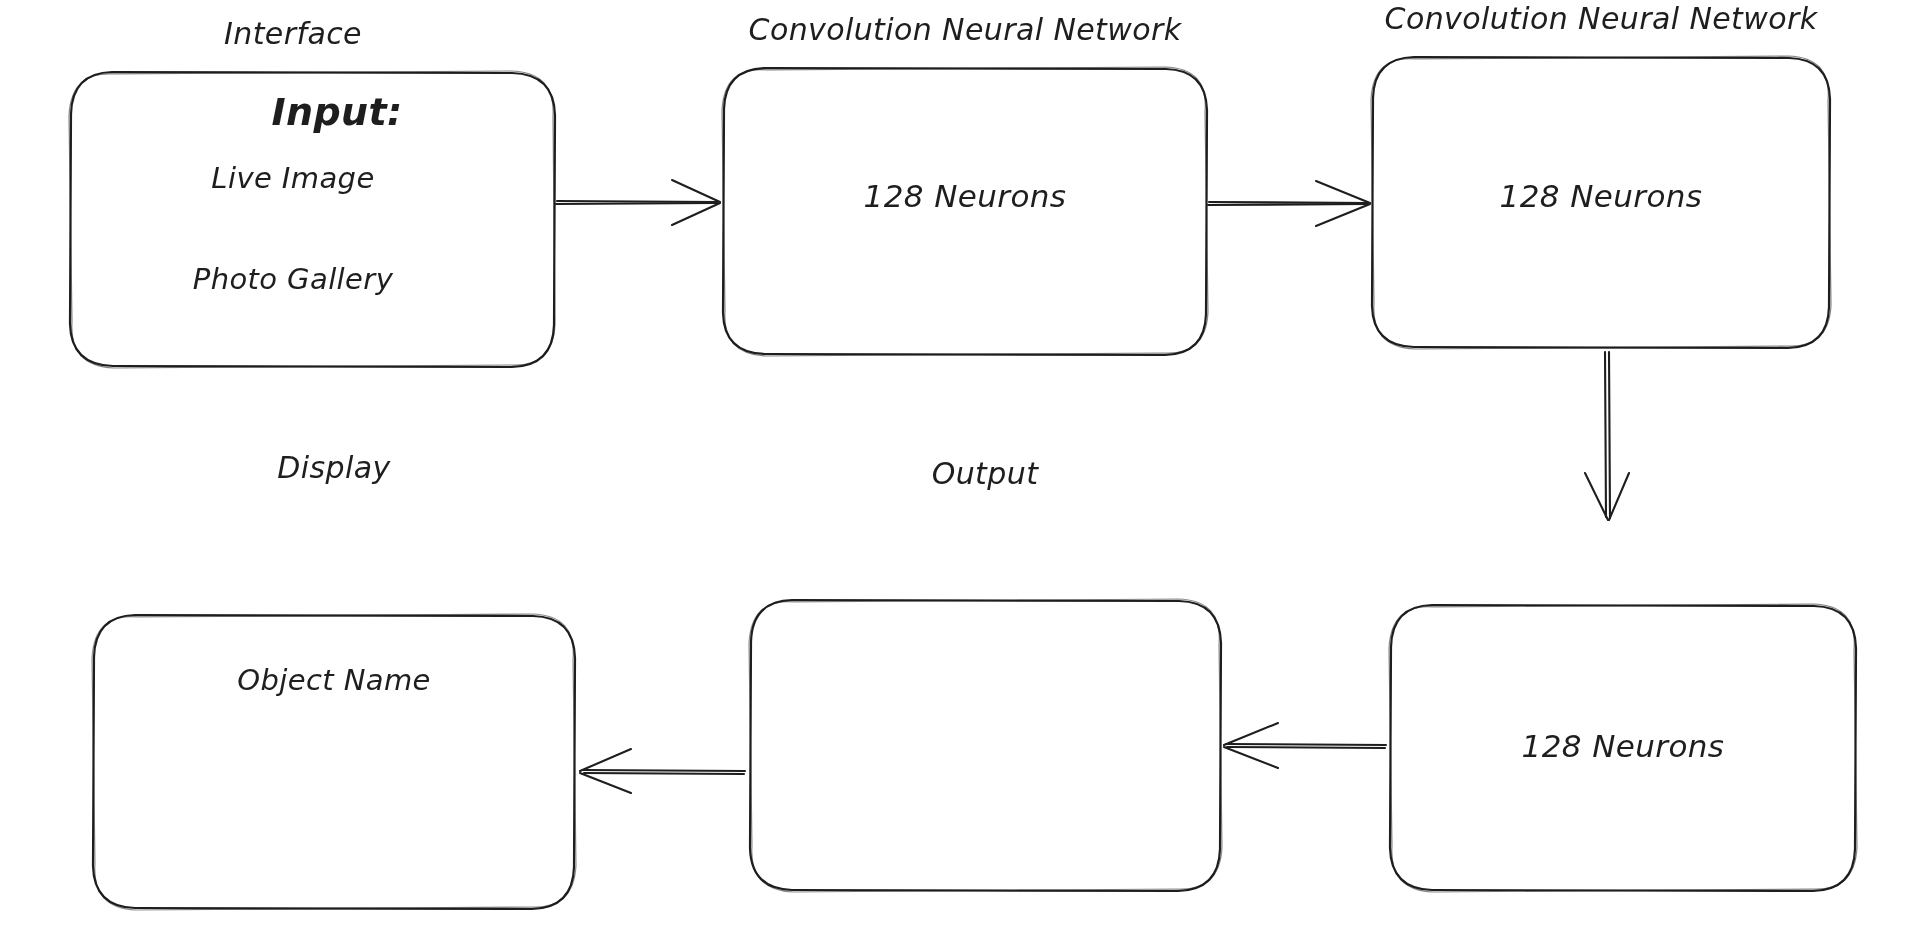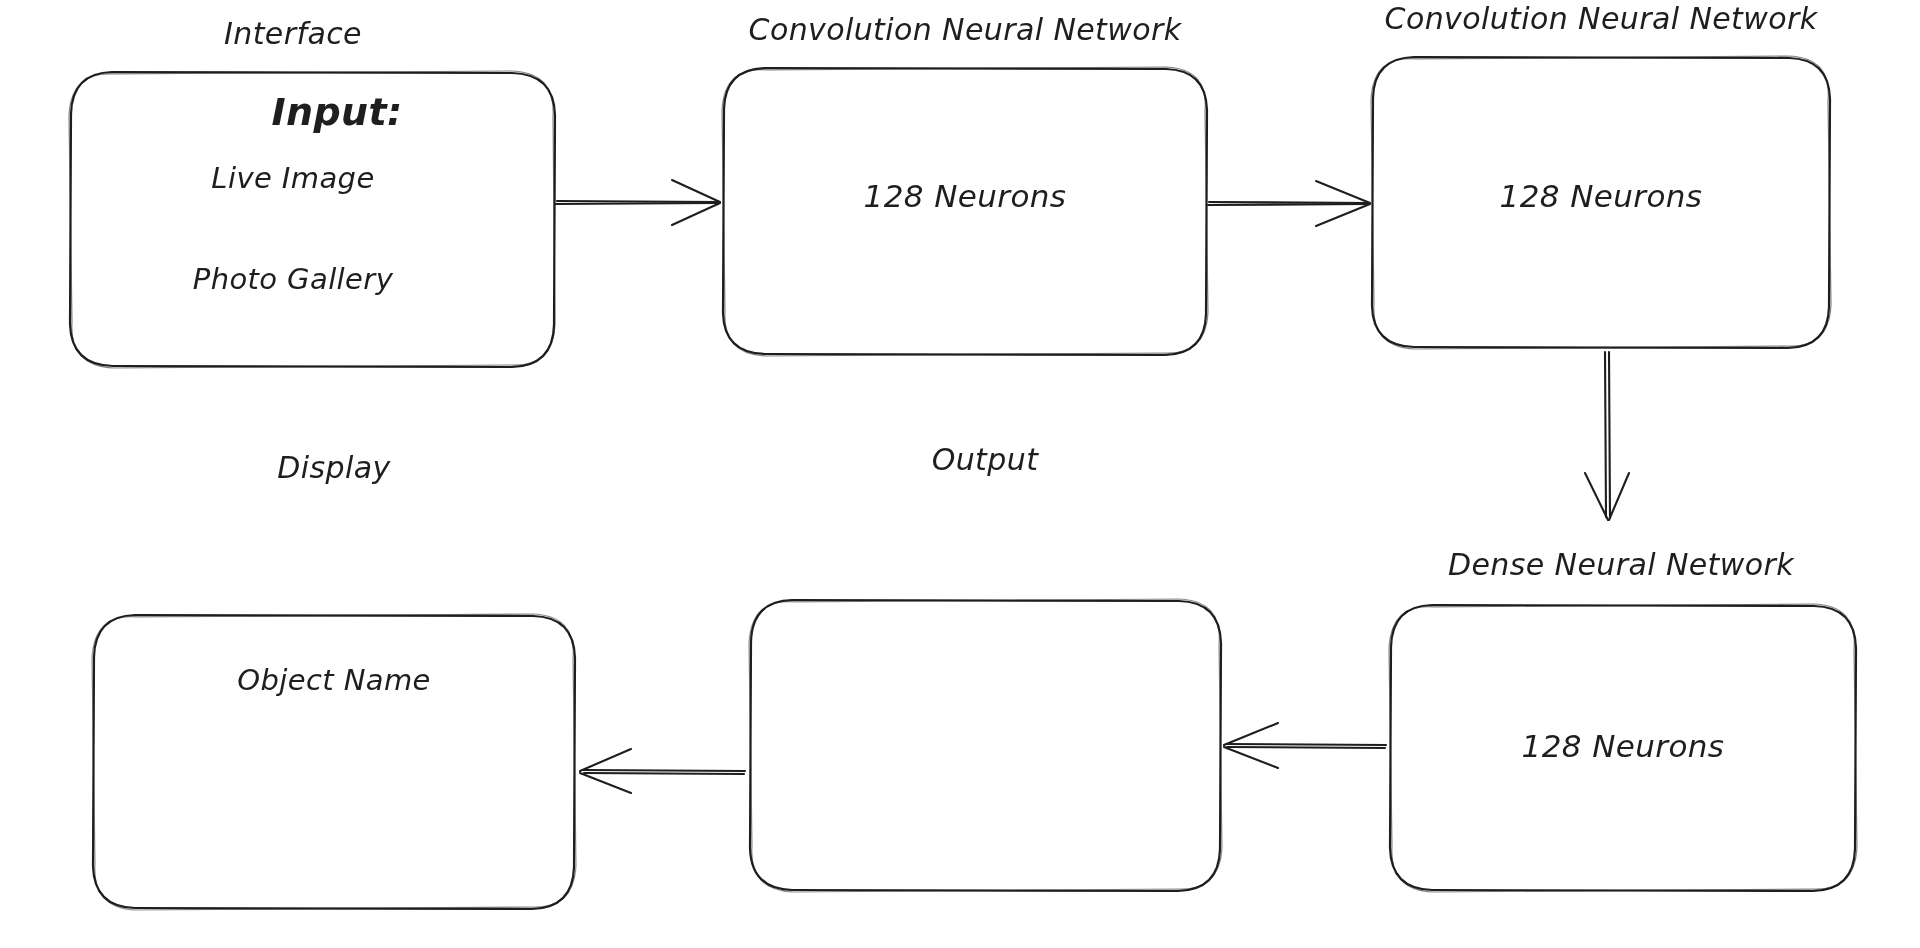--- a/index.html
+++ b/index.html
@@ -179,7 +179,7 @@
   <div class="txt node-title centerline" style="left:1621px; top:549px;">Dense Neural Network</div>
   <div class="txt node-body centerline" style="left:1623px; top:730px; font-size:31px;">128 Neurons</div>
 
-  <div class="txt node-title centerline" style="left:985px; top:444px;">Output</div>
+  <div class="txt node-title centerline" style="left:985px; top:458px;">Output</div>
 
   <div class="txt node-title centerline" style="left:334px; top:452px;">Display</div>
   <div class="txt node-body centerline" style="left:334px; top:665px;">Object Name</div>

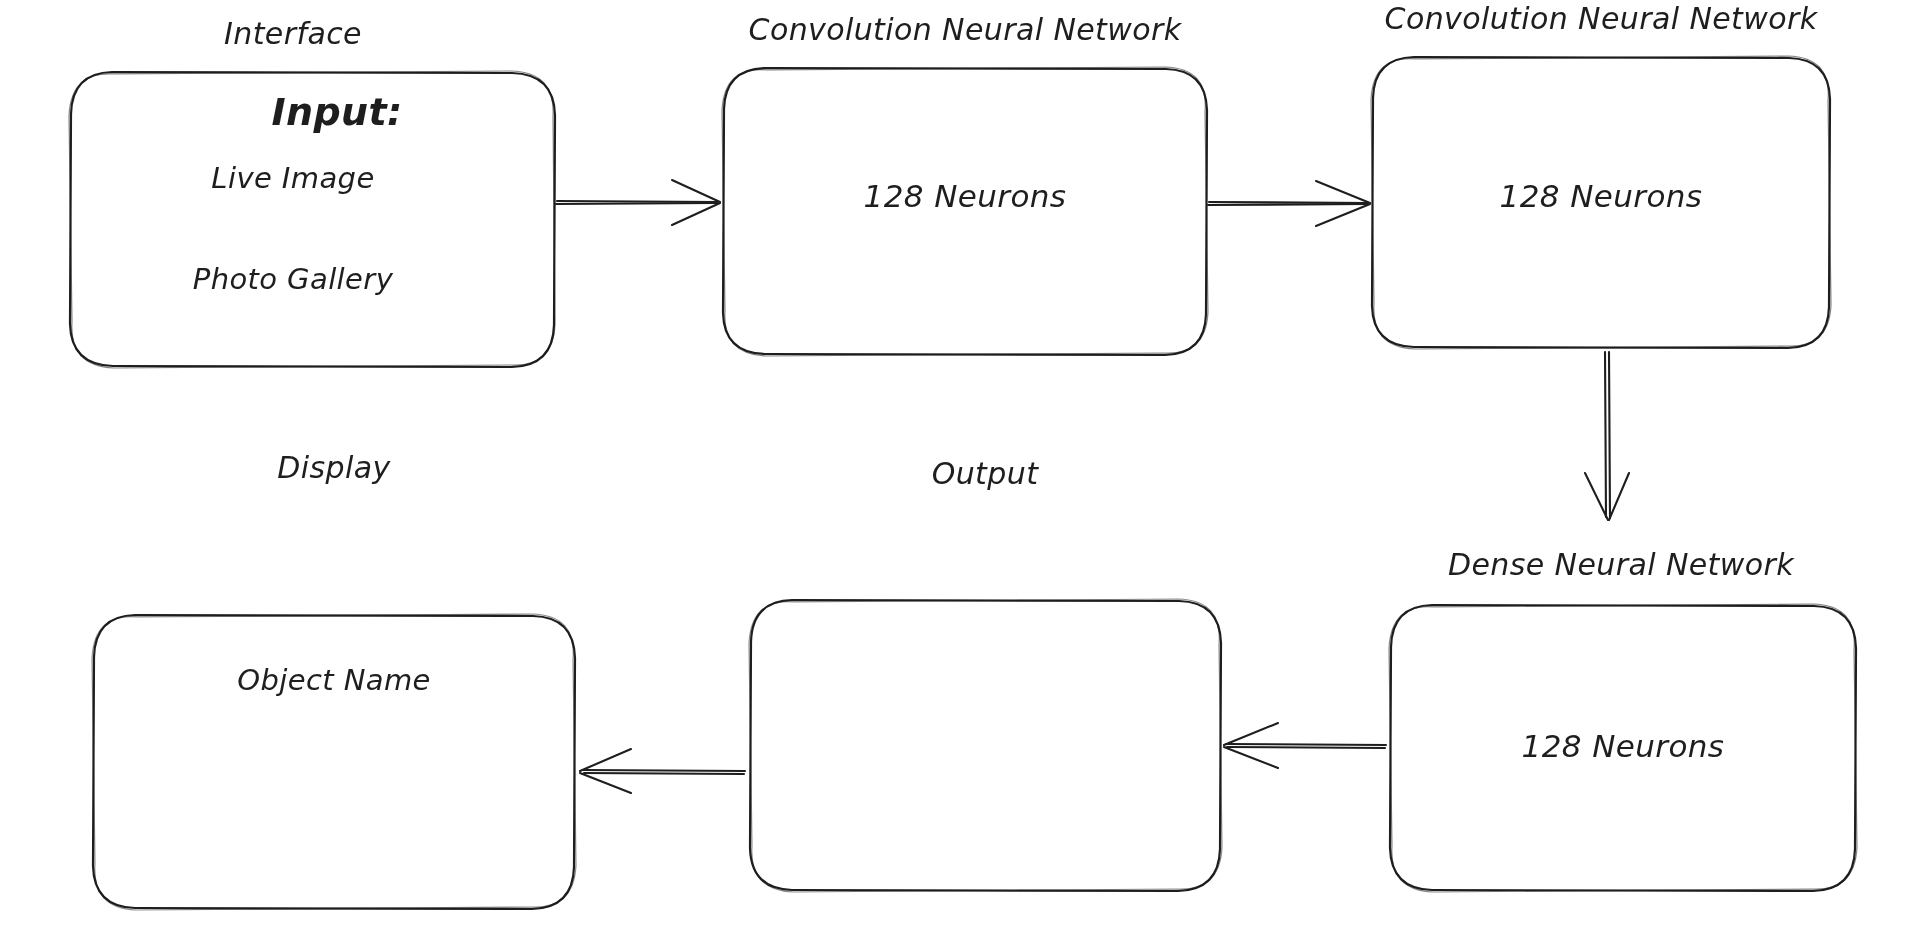--- a/index.html
+++ b/index.html
@@ -176,7 +176,6 @@
   <div class="txt node-title centerline" style="left:1601px; top:3px;">Convolution Neural Network</div>
   <div class="txt node-body centerline" style="left:1601px; top:180px; font-size:31px;">128 Neurons</div>
 
-  <div class="txt node-title centerline" style="left:1621px; top:549px;">Dense Neural Network</div>
   <div class="txt node-body centerline" style="left:1623px; top:730px; font-size:31px;">128 Neurons</div>
 
   <div class="txt node-title centerline" style="left:985px; top:458px;">Output</div>

